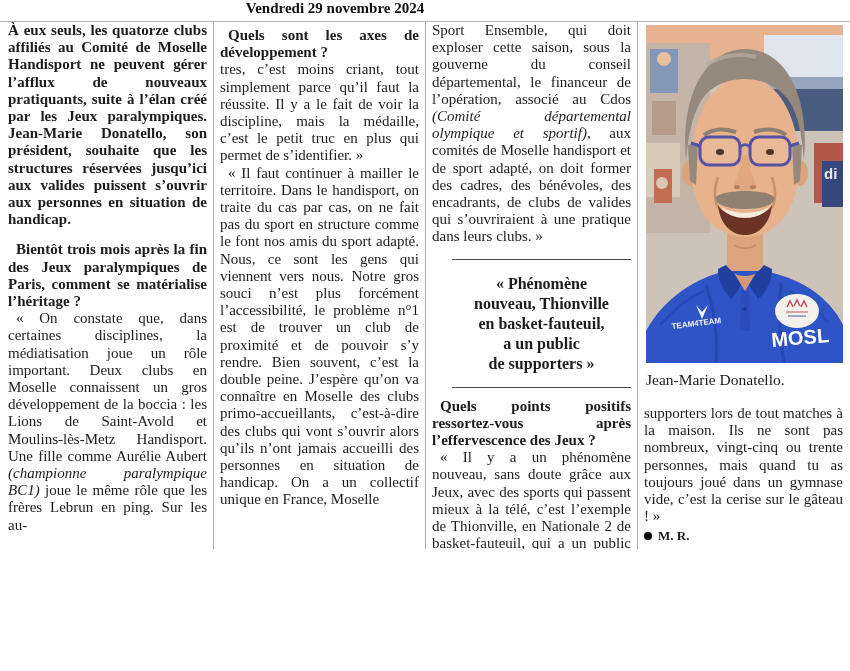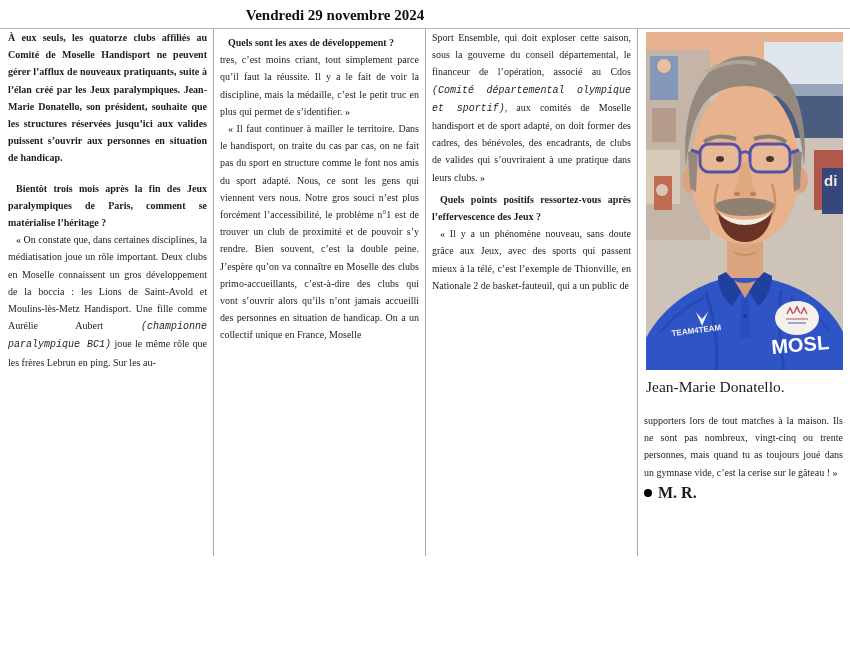--- a/index.html
+++ b/index.html
@@ -7,7 +7,7 @@
   .page{width:850px;height:671px;position:relative;}
 
   
-  .masthead{padding-top:7px;}
+  .masthead{}
   .date{width:670px;text-align:center;font-weight:bold;font-size:15px;line-height:16px;color:#111;}
   .top-rule{border:0;border-top:1px solid #b3b3b3;margin:5px 0 0 0;width:850px;}
 

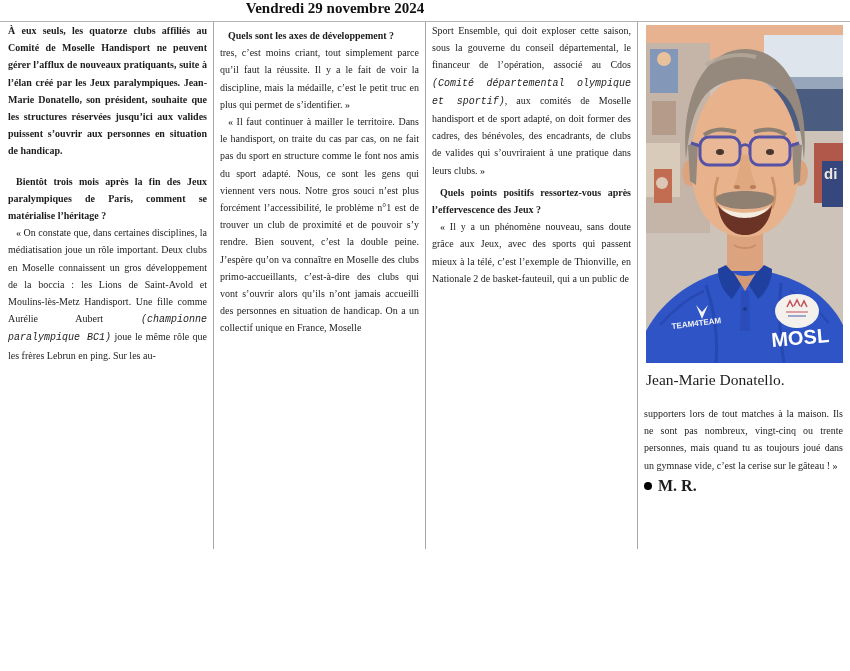--- a/index.html
+++ b/index.html
@@ -20,7 +20,7 @@
   .col + .col{padding-left:6px;}
   .col.col-last{border-right:none;padding-right:0;}
 
-  p.blk{margin:0;text-align:justify;font-size:10px;line-height:17.2px;}
+  p.blk{margin:0;text-align:justify;font-size:15px;line-height:17.2px;}
   p.lead{font-weight:bold;margin-bottom:13px;}
   p.question{font-weight:bold;text-indent:8px;margin-top:5px;}
   p.answer{text-indent:8px;}

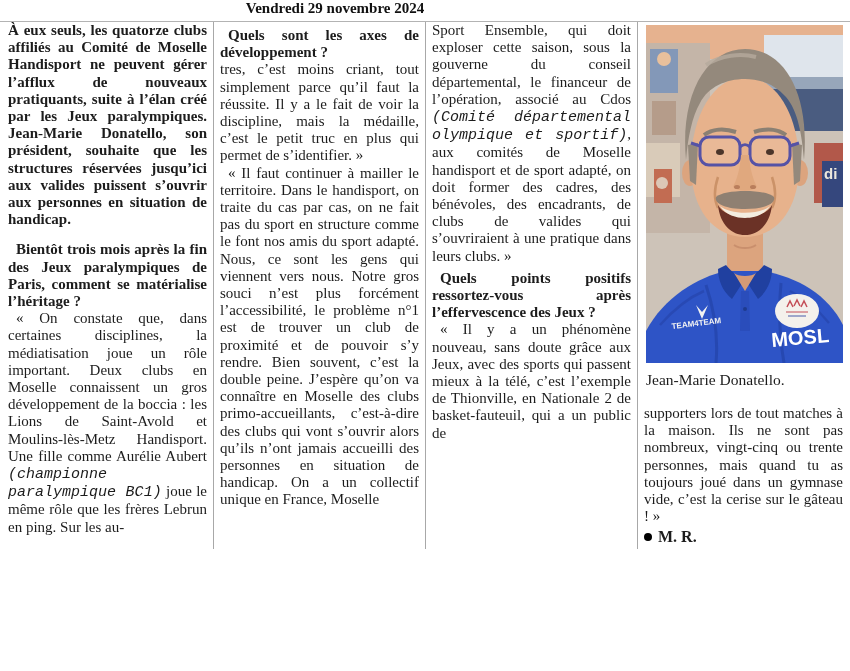--- a/index.html
+++ b/index.html
@@ -25,7 +25,7 @@
   p.question{font-weight:bold;text-indent:8px;margin-top:5px;}
   p.answer{text-indent:8px;}
   p.cont{}
-  span.italic{font-style:italic;font-family:Liberation Mono, monospace;}
+  span.italic{font-style:italic;}
 
   .pullquote{font-weight:bold;text-align:center;font-size:16px;line-height:20px;
     border-top:1px solid #4a4a4a;border-bottom:1px solid #4a4a4a;

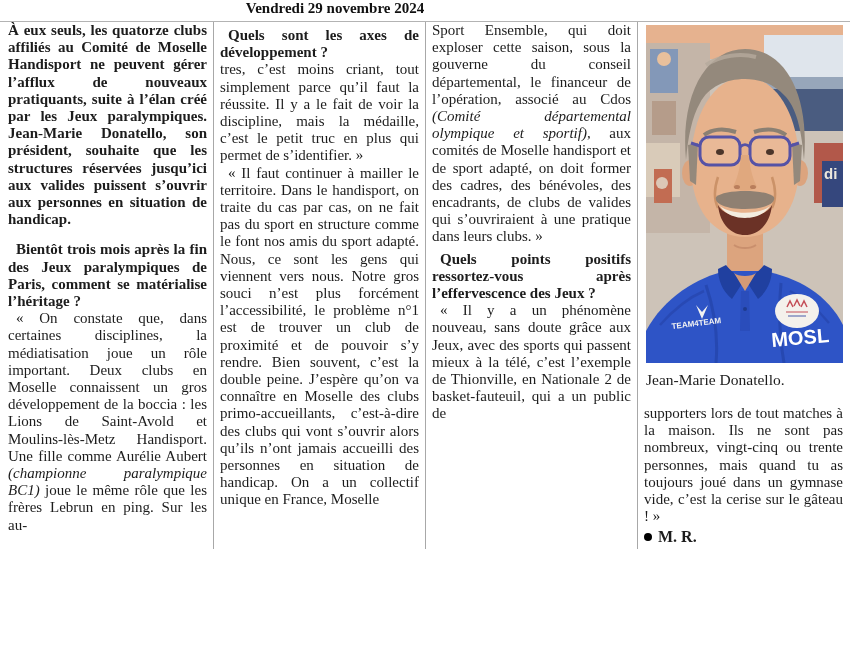--- a/index.html
+++ b/index.html
@@ -63,6 +63,7 @@
       </div>
       <div class="col">
         <p class="blk cont"><span>Sport Ensemble, qui doit exploser cette saison, sous la gouverne du conseil départemental, le financeur de l’opération, associé au Cdos </span><span class="italic">(Comité départemental olympique et sportif)</span><span>, aux comités de Moselle handisport et de sport adapté, on doit former des cadres, des bénévoles, des encadrants, de clubs de valides qui s’ouvriraient à une pratique dans leurs clubs. »</span></p>
+        <div class="pullquote">« Phénomène<br>nouveau, Thionville<br>en basket-fauteuil,<br>a un public<br>de supporters »</div>
         <p class="blk question"><span>Quels points positifs ressortez-vous après l’effervescence des Jeux ?</span></p>
         <p class="blk answer"><span>« Il y a un phénomène nouveau, sans doute grâce aux Jeux, avec des sports qui passent mieux à la télé, c’est l’exemple de Thionville, en Nationale 2 de basket-fauteuil, qui a un public de</span></p>
       </div>

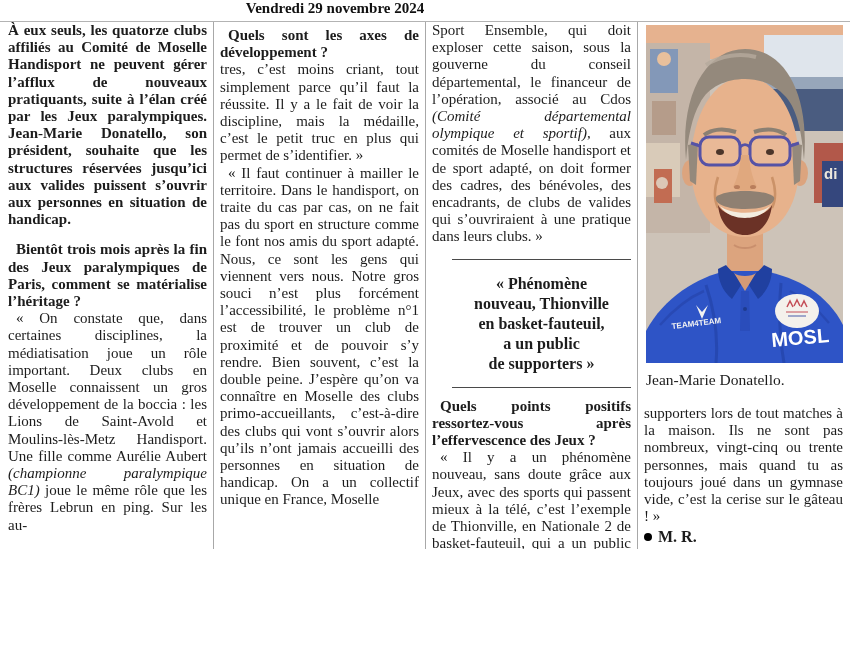--- a/index.html
+++ b/index.html
@@ -31,7 +31,7 @@
     border-top:1px solid #4a4a4a;border-bottom:1px solid #4a4a4a;
     margin:13px 0 10px 20px;padding:14px 2px 13px;}
 
-  .byline{margin-top:3px;font-weight:bold;font-size:16px;display:flex;align-items:center;}
+  .byline{margin-top:3px;font-weight:bold;font-size:13px;display:flex;align-items:center;}
   .bullet{width:8px;height:8px;background:#000;border-radius:50%;display:inline-block;margin-right:6px;flex:0 0 auto;}
 
   figure.photo{margin:3px 0 0 2px;padding:0;width:197px;}

